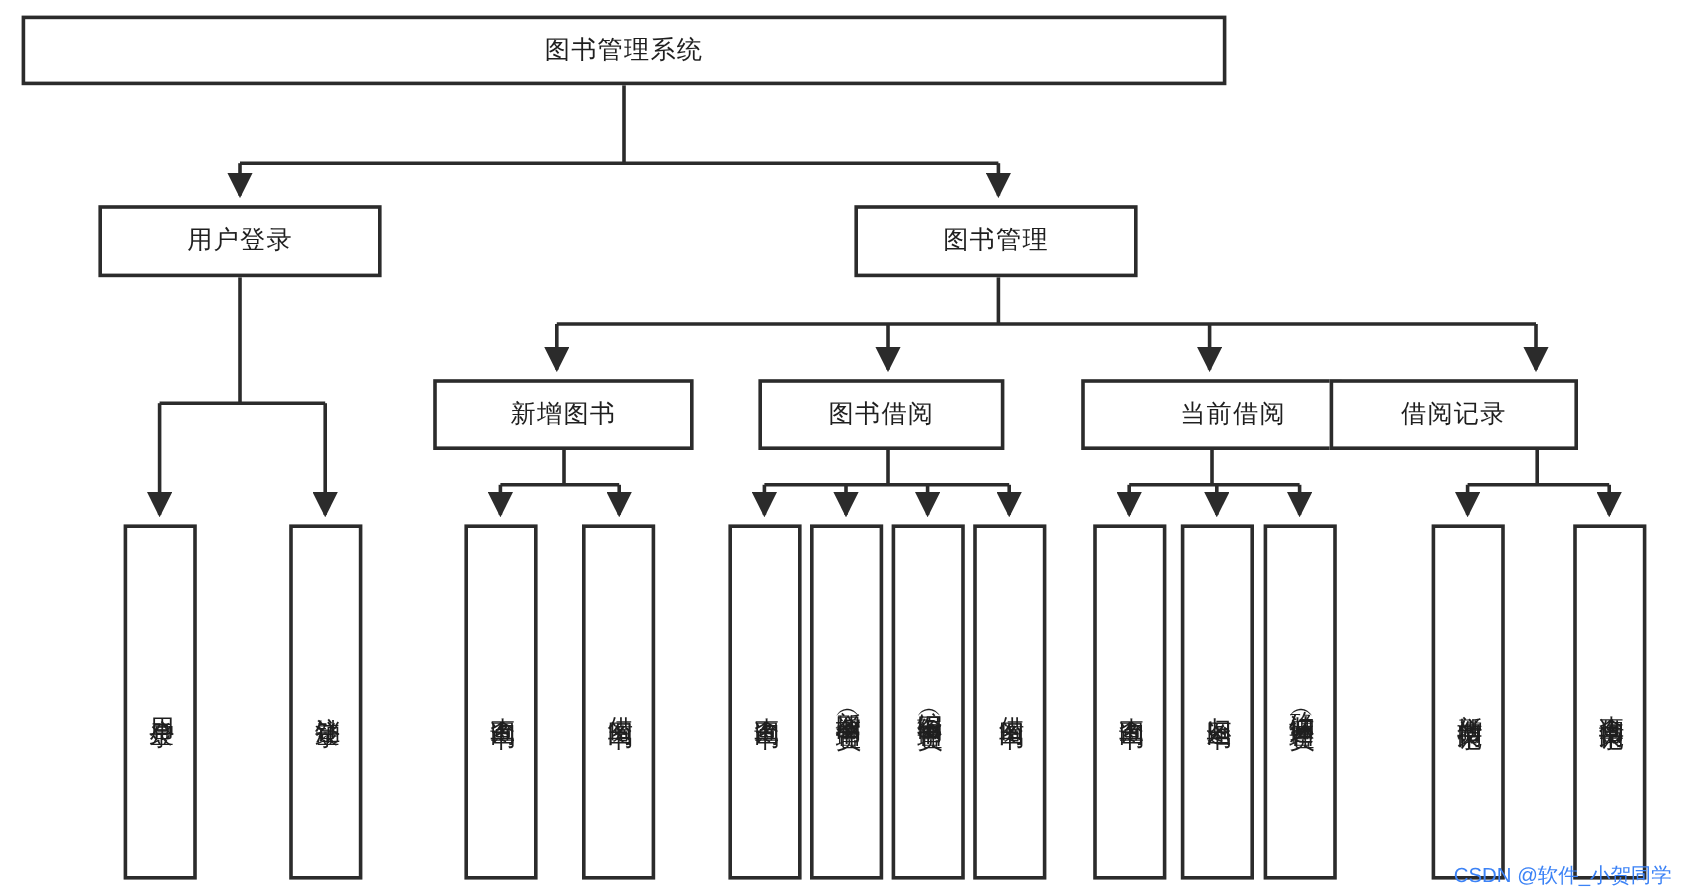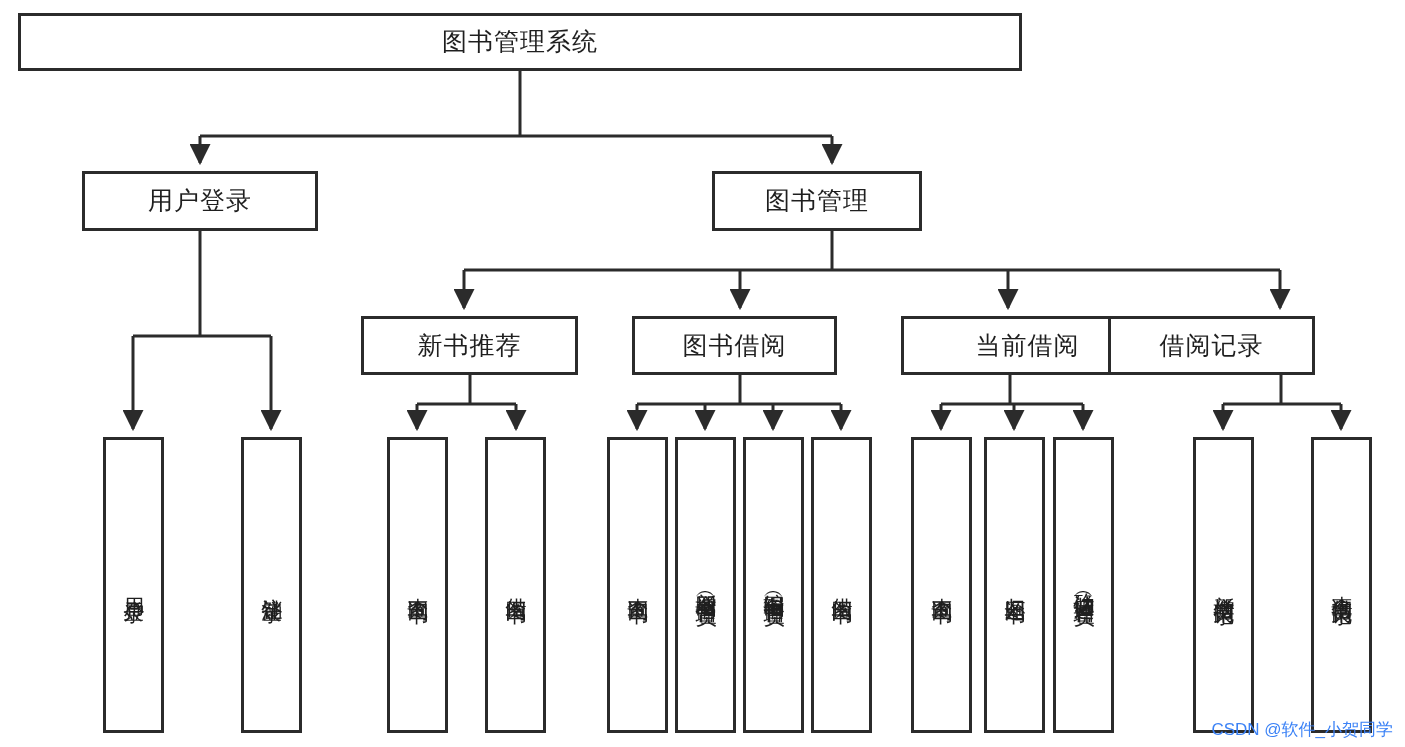--- a/index.html
+++ b/index.html
@@ -34,7 +34,7 @@
     justify-content: center;
   }
   .node-label-h {
-    font-size: 25px;
+    font-size: 21px;
     color: #1f1f1f;
     line-height: 1.1;
     letter-spacing: 1px;

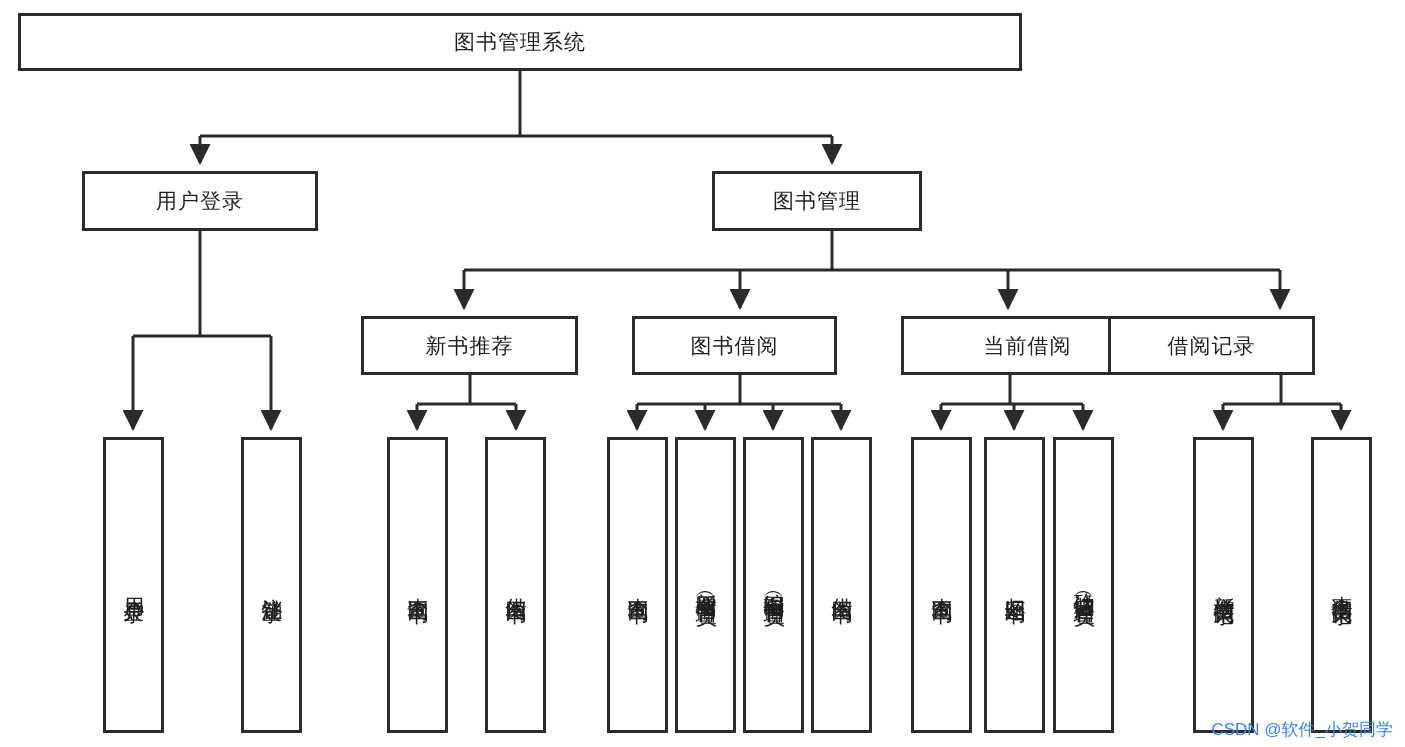--- a/index.html
+++ b/index.html
@@ -128,7 +128,7 @@
     <span class="node-label-h">用户登录</span>
   </div>
 
-  <div class="node-box" style="left:712px; top:171px; width:210px; height:60px;">
+  <div class="node-box" style="left:712px; top:171px; width:236px; height:60px;font-family:Liberation Serif, serif;">
     <span class="node-label-h">图书管理</span>
   </div>
 

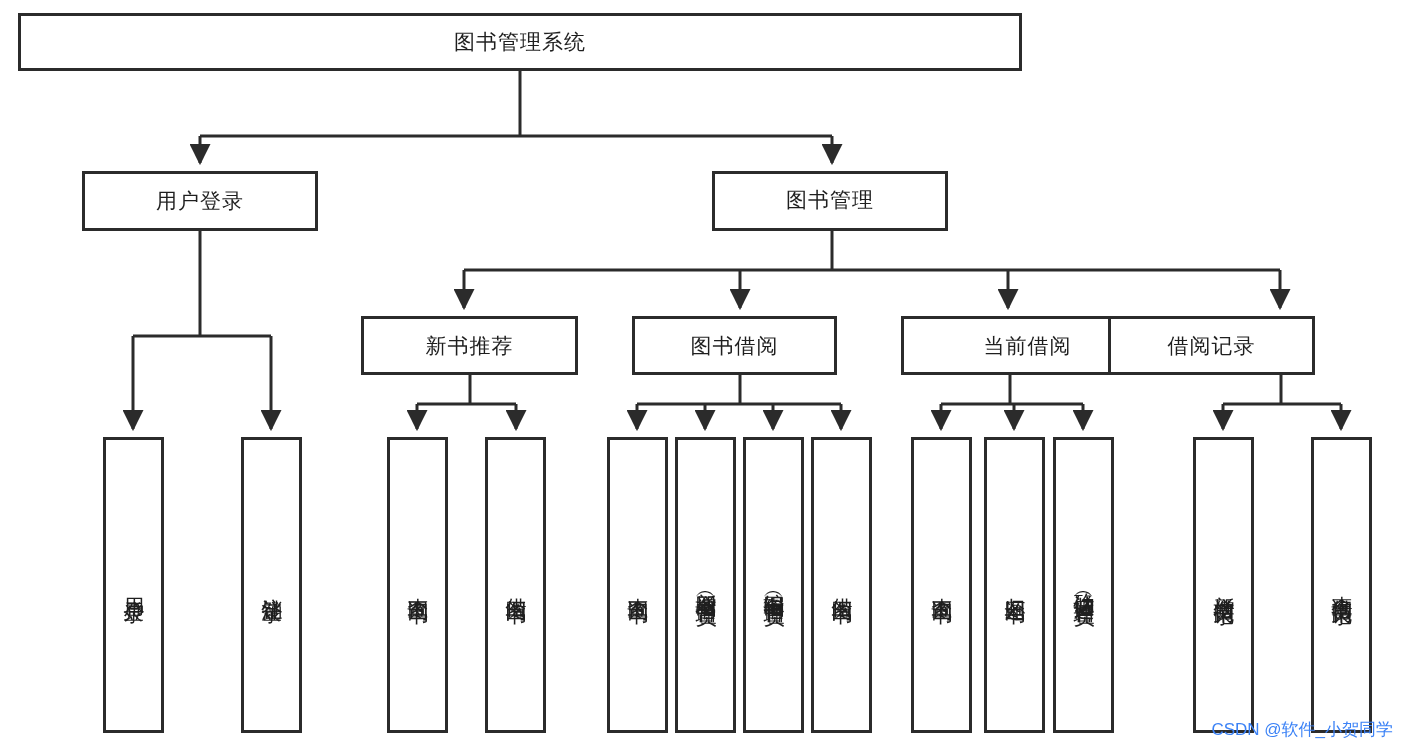--- a/index.html
+++ b/index.html
@@ -133,7 +133,7 @@
   </div>
 
   <div class="node-box" style="left:361px; top:316px; width:217px; height:59px;">
-    <span class="node-label-h">新书推荐</span>
+    <span class="node-label-h">新增图书</span>
   </div>
 
   <div class="node-box" style="left:632px; top:316px; width:205px; height:59px;">

